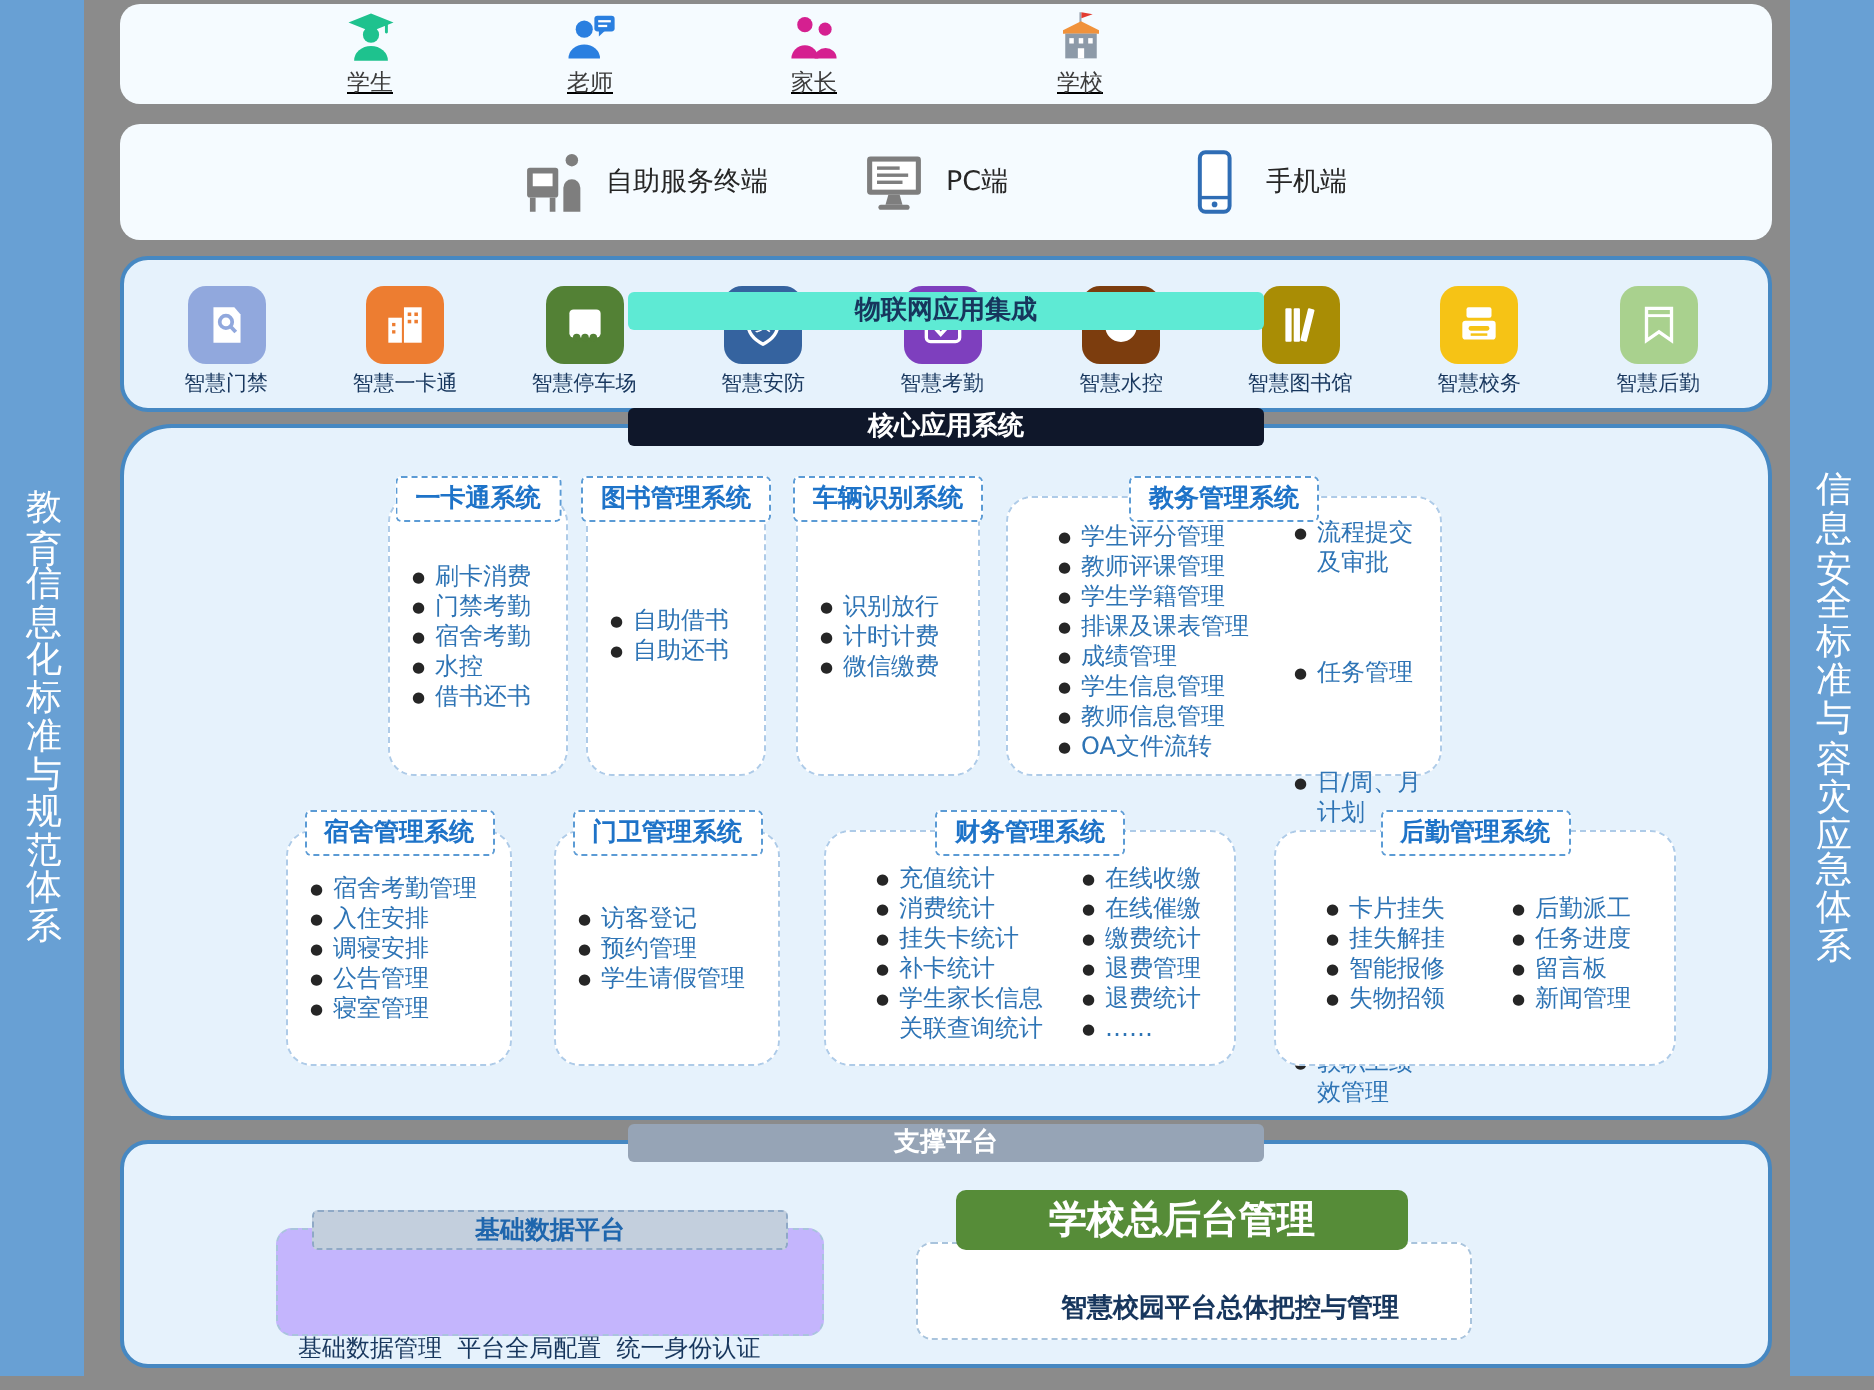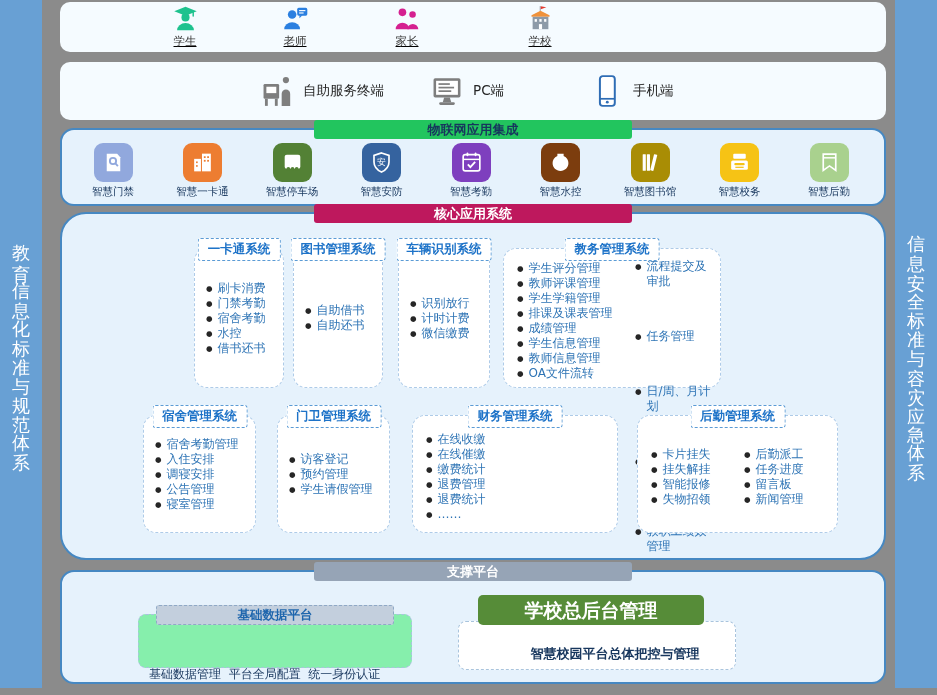--- a/index.html
+++ b/index.html
@@ -37,7 +37,7 @@
   .banner { position:absolute; left:50%; transform:translateX(-50%); top:-10px; width:318px;
             height:19px; line-height:19px; text-align:center; font-size:13px; font-weight:bold;
             border-radius:3px; z-index:3; }
-  .iot-banner { background:#22c55e; color:#17365d; }
+  .iot-banner { background:#5eead4; color:#17365d;margin-top:26px; }
   .core-banner { background:#be185d; color:#fff; }
   .support-banner { background:#96a4b6; color:#fff; }
 

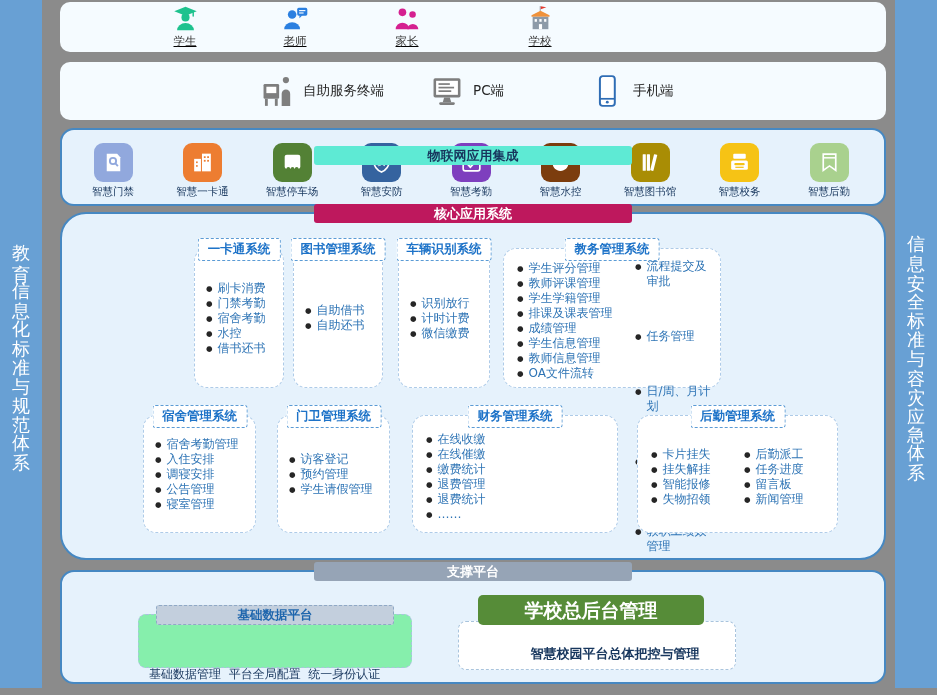--- a/index.html
+++ b/index.html
@@ -38,7 +38,7 @@
             height:19px; line-height:19px; text-align:center; font-size:13px; font-weight:bold;
             border-radius:3px; z-index:3; }
   .iot-banner { background:#5eead4; color:#17365d;margin-top:26px; }
-  .core-banner { background:#be185d; color:#fff; }
+  .core-banner { background:#0f172a; color:#fff; }
   .support-banner { background:#96a4b6; color:#fff; }
 
   

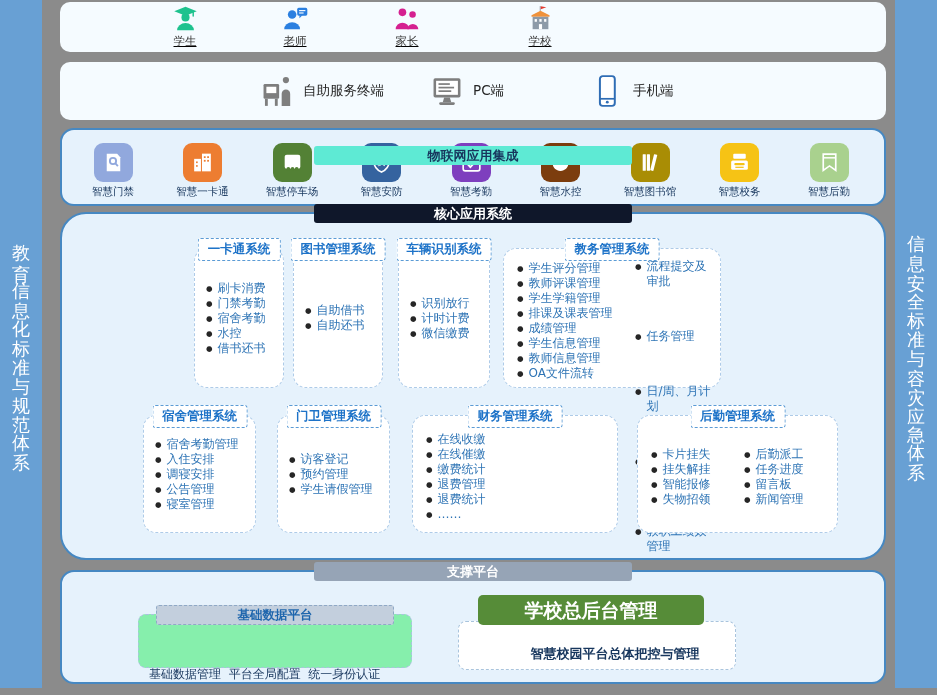--- a/index.html
+++ b/index.html
@@ -72,7 +72,7 @@
               line-height:15px; }
   .ilist li::before { content:"●"; flex:none; font-size:7.5px; line-height:15px;
                       margin-right:5px; color:#262626; }
-  .cols { display:flex; height:100%; padding:10px 2px 4px 2px; }
+  .cols { display:flex; height:100%; padding:10px 2px 4px 14px; }
   .cols .ilist { height:auto; margin:auto 0; }
   .col-a4{width:118px;} .col-b4{flex:1;gap:40px;}
   .col-a7{width:103px;} .col-b7{flex:1;}

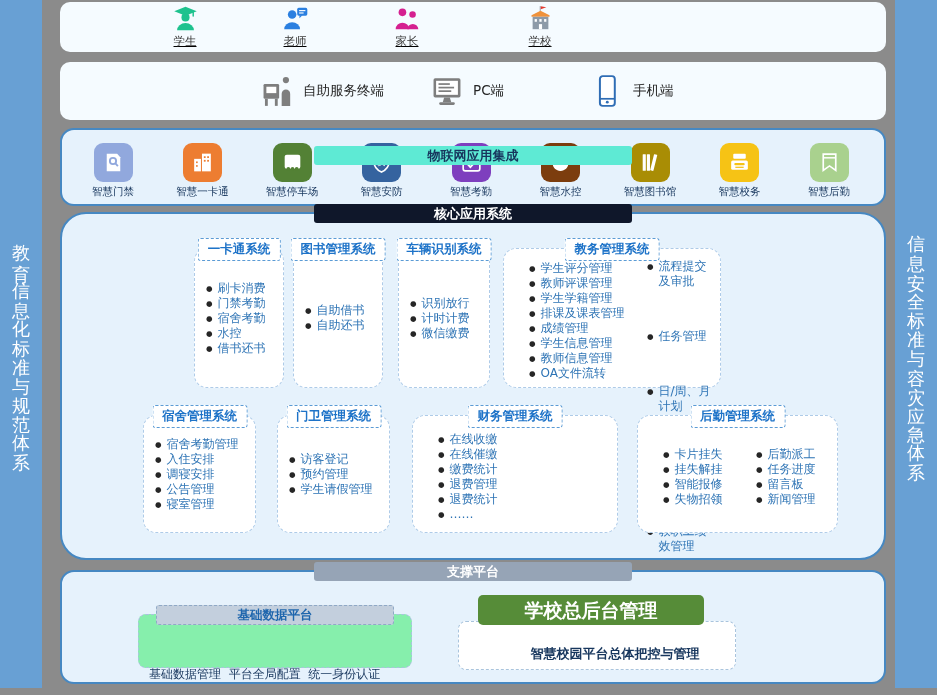--- a/index.html
+++ b/index.html
@@ -359,6 +359,13 @@
     <div class="wbox b7">
       <div class="chip">财务管理系统</div>
       <div class="cols">
+        <ul class="ilist col-a7">
+            <li>充值统计</li>
+            <li>消费统计</li>
+            <li>挂失卡统计</li>
+            <li>补卡统计</li>
+            <li>学生家长信息关联查询统计</li>
+          </ul>
         <ul class="ilist col-b7">
             <li>在线收缴</li>
             <li>在线催缴</li>

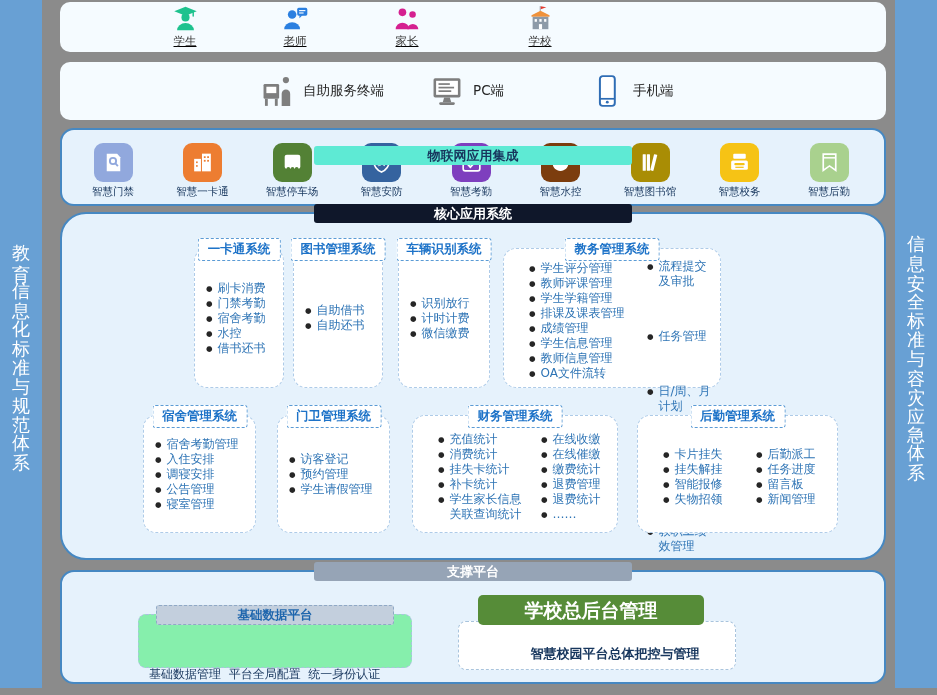--- a/index.html
+++ b/index.html
@@ -79,7 +79,7 @@
   .col-a8{width:93px;}  .col-b8{flex:1;}
 
   
-  .basic-box { position:absolute; left:76px; top:42px; width:274px; height:54px; background:#86efac;
+  .basic-box { position:absolute; left:76px; top:42px; width:274px; height:54px; background:#c4b5fd;
                border:1px dashed #a9c4dd; border-radius:8px; }
   .basic-chip { position:absolute; left:94px; top:33px; width:238px; height:20px;
                 background:#c3cfdd; border:1px dashed #8fa9c6; color:#1f66ad; font-weight:bold;

